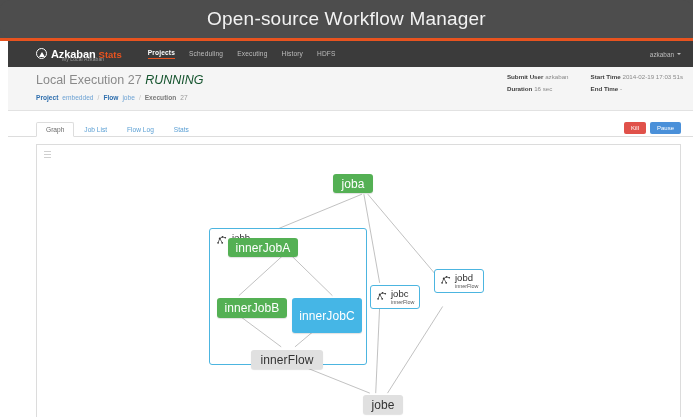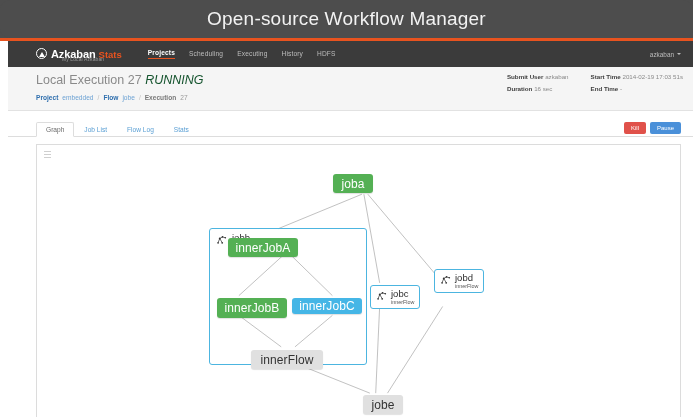--- a/index.html
+++ b/index.html
@@ -349,7 +349,7 @@
 
     <div class="node node-green" style="left:180px;top:153px;width:70px;height:20px;">innerJobB</div>
 
-    <div class="node node-blue" style="left:255px;top:153px;width:70px;height:16px;">innerJobC</div>
+    <div class="node node-blue" style="left:255px;top:153px;width:70px;height:35px;">innerJobC</div>
 
     <div class="node node-gray" style="left:214px;top:205px;width:72px;height:19px;">innerFlow</div>
 

